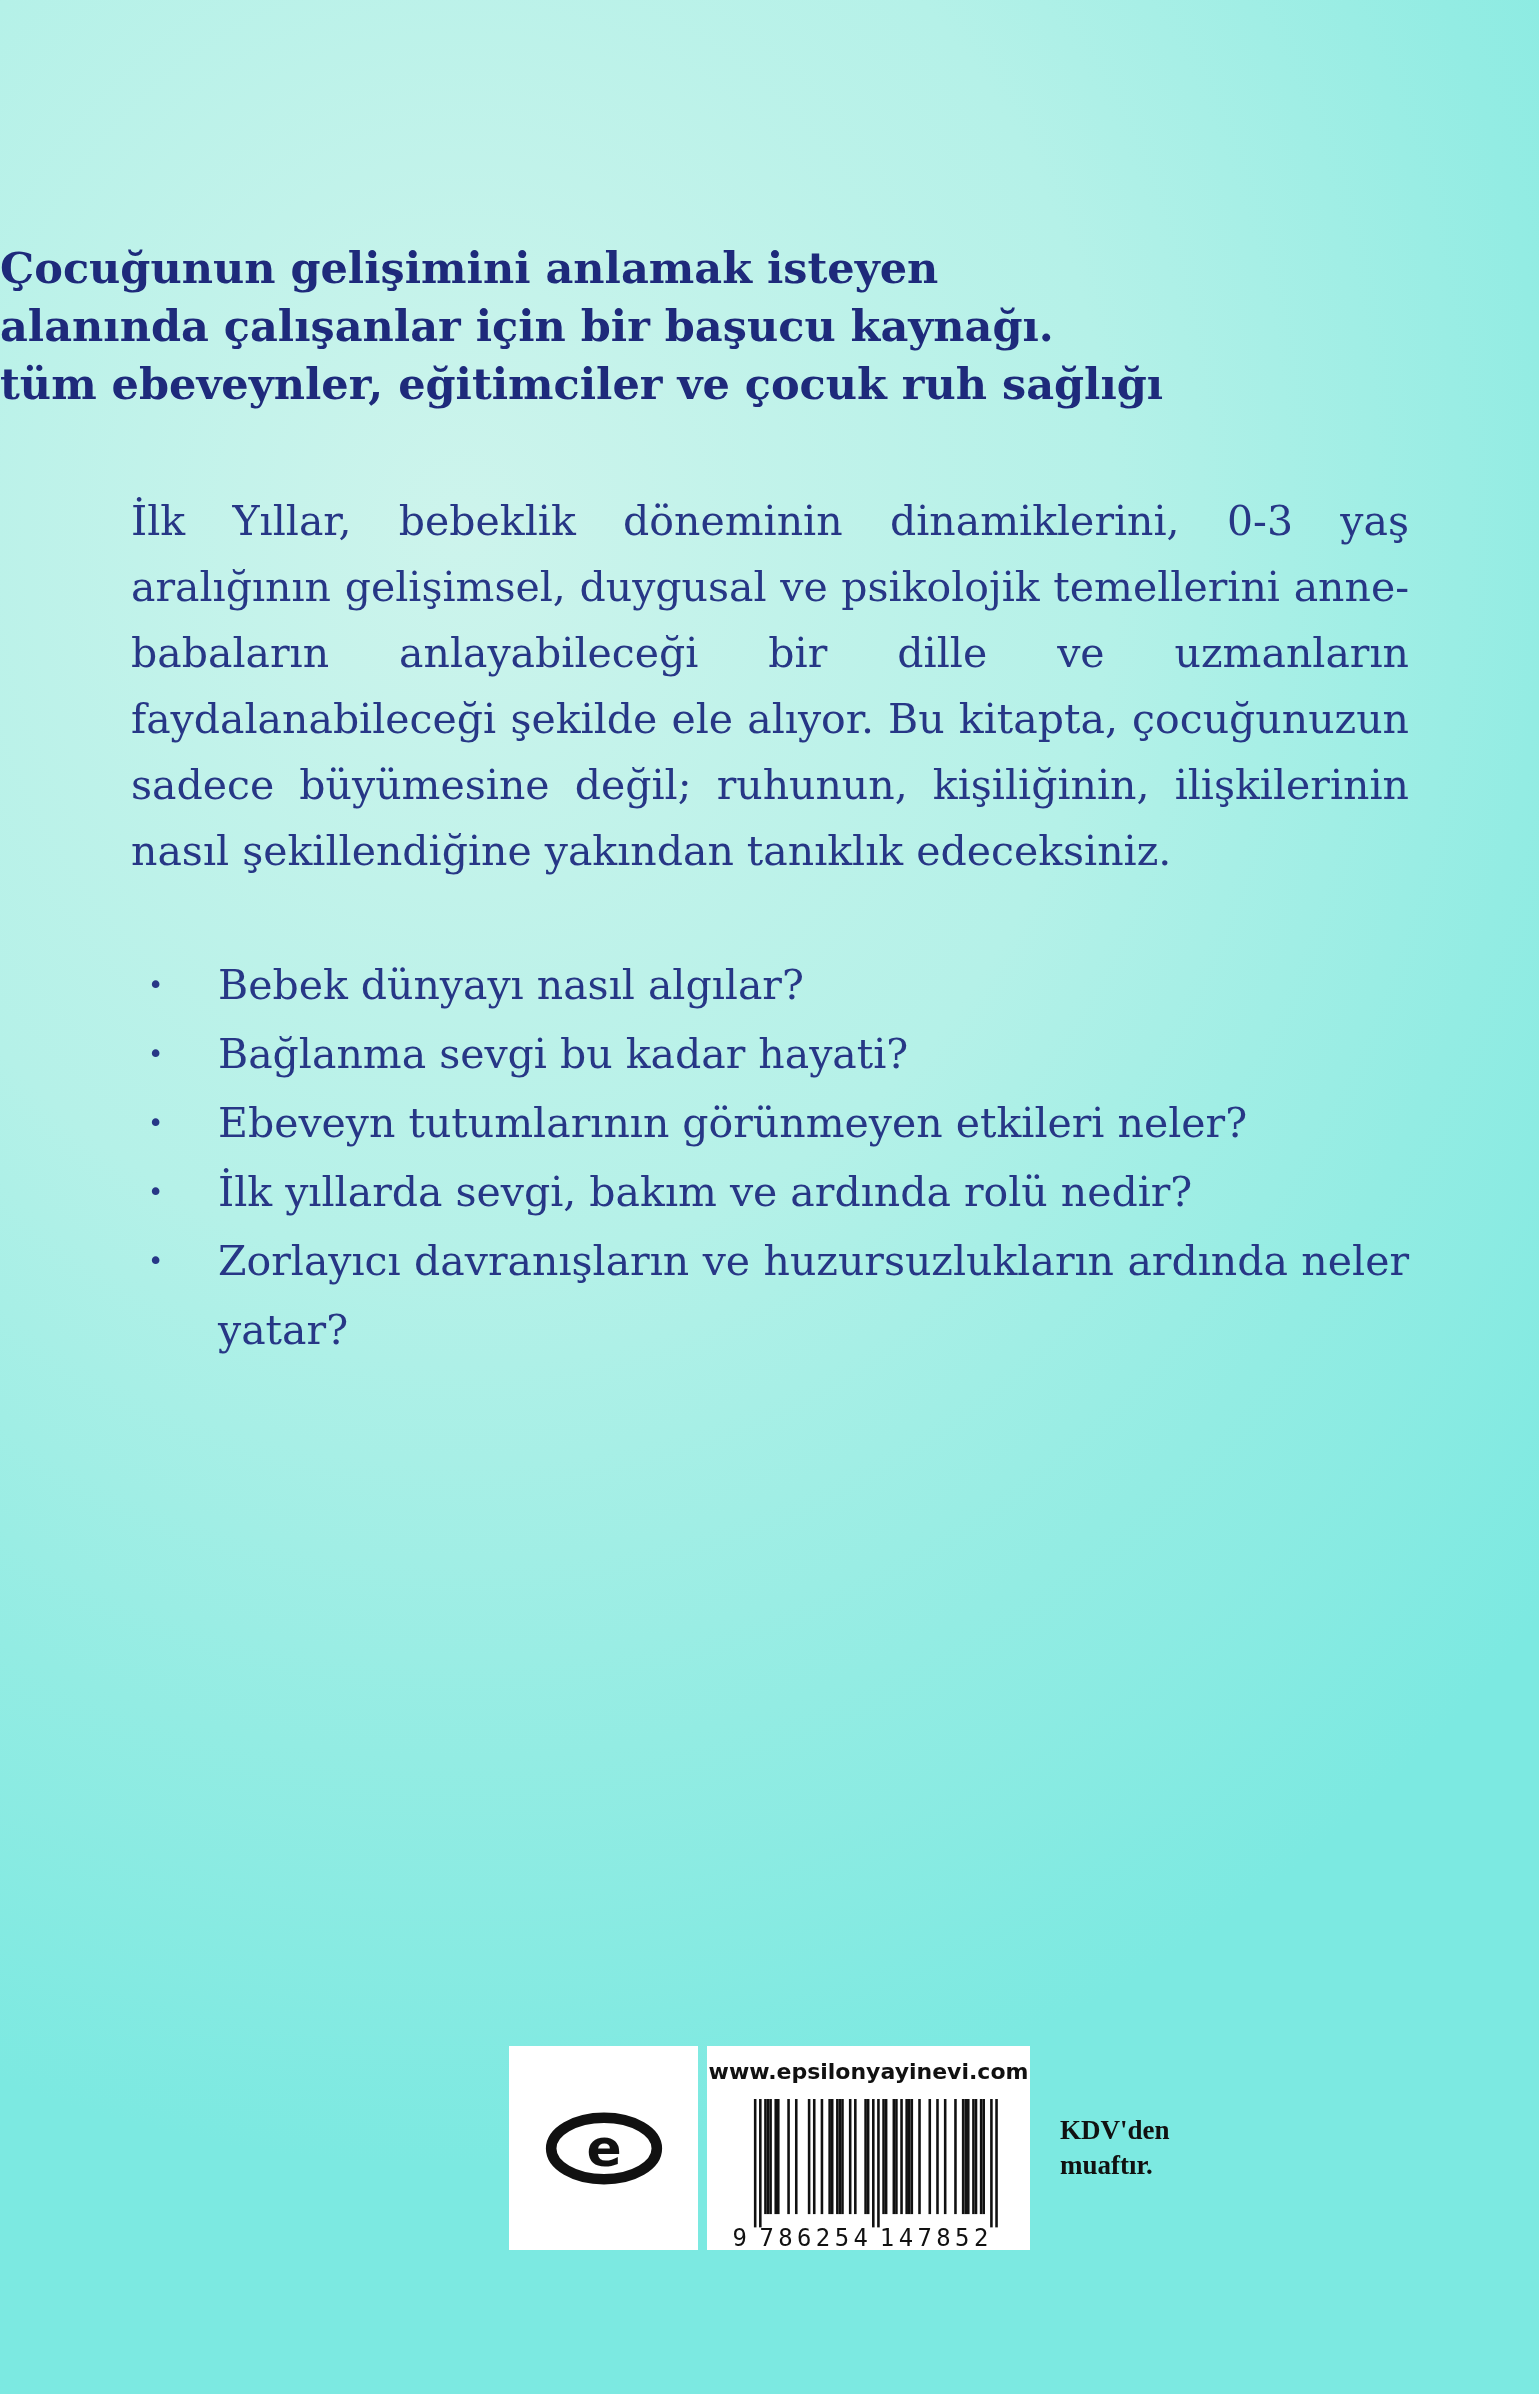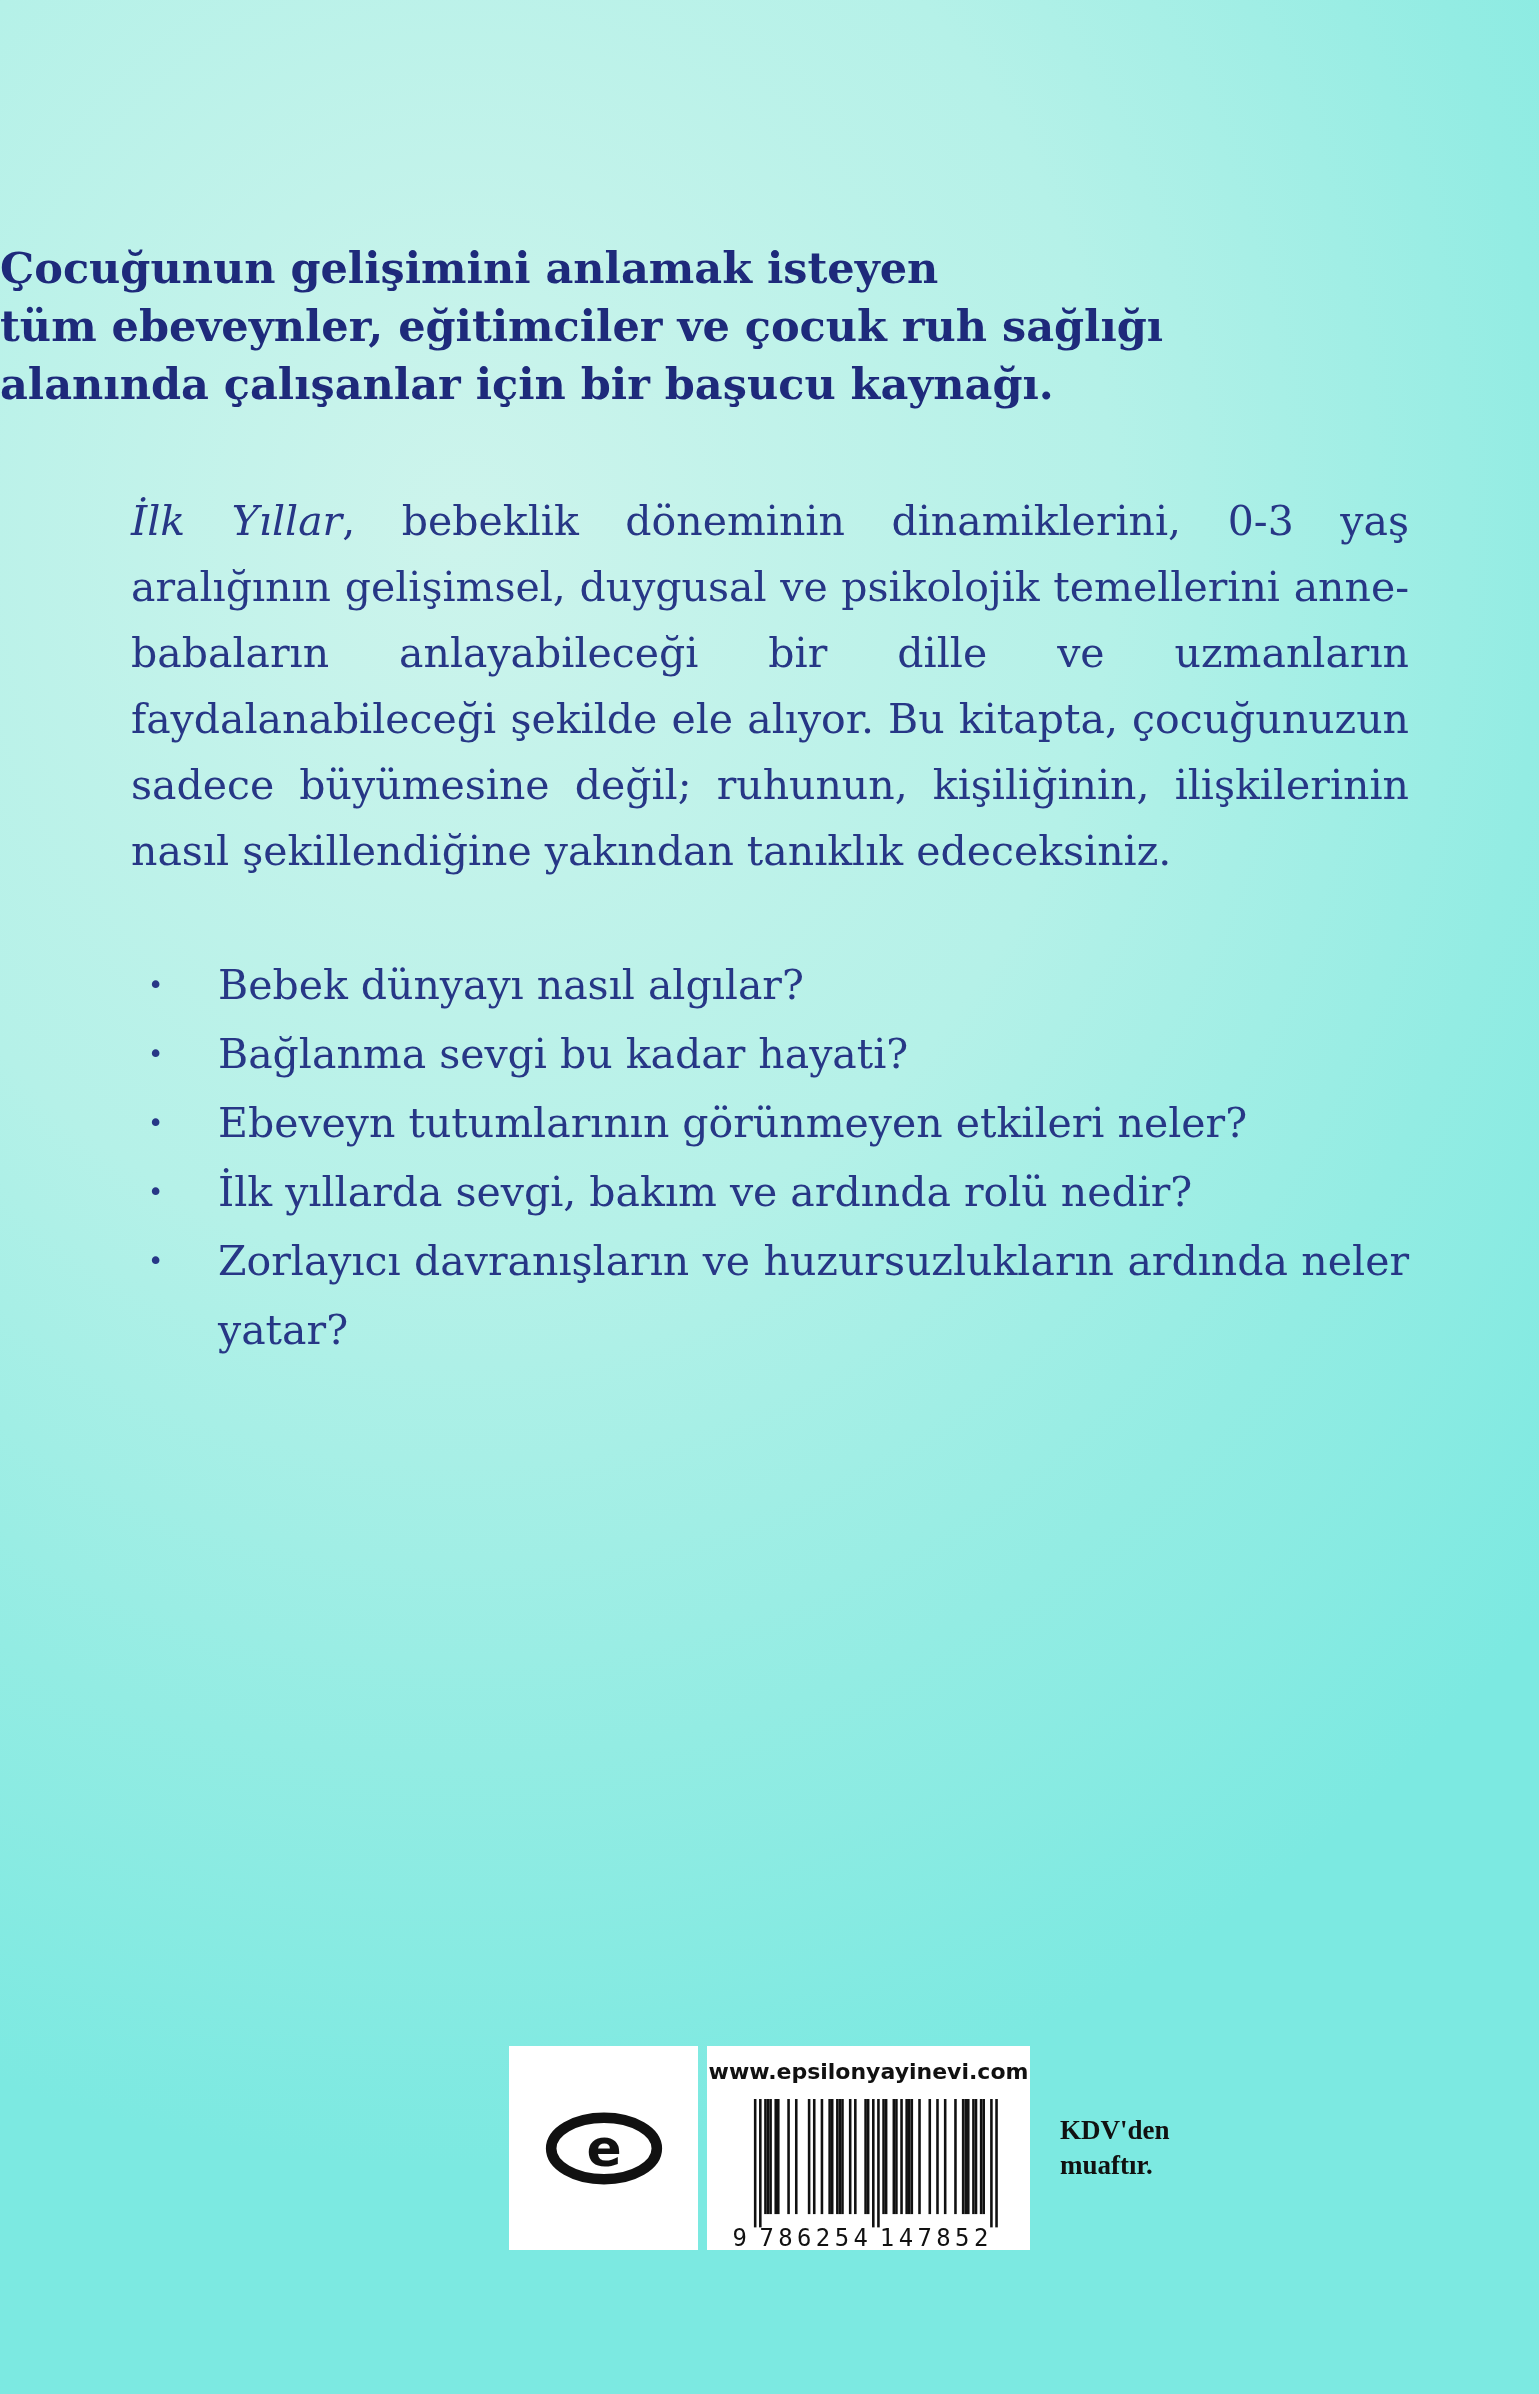--- a/index.html
+++ b/index.html
@@ -91,8 +91,8 @@
 
   <div class="blurb-heading">
     <div>Çocuğunun gelişimini anlamak isteyen</div>
+    <div>alanında çalışanlar için bir başucu kaynağı.</div>
     <div>tüm ebeveynler, eğitimciler ve çocuk ruh sağlığı</div>
-    <div>alanında çalışanlar için bir başucu kaynağı.</div>
   </div>
 
   <div class="intro-paragraph"><span class="book-title">İlk Yıllar</span><span>, bebeklik döneminin dinamiklerini, 0-3 yaş aralığının gelişimsel, duygusal ve psikolojik temellerini anne-babaların anlayabileceği bir dille ve uzmanların faydalanabileceği şekilde ele alıyor. Bu kitapta, çocuğunuzun sadece büyümesine değil; ruhunun, kişiliğinin, ilişkilerinin nasıl şekillendiğine yakından tanıklık edeceksiniz.</span></div>

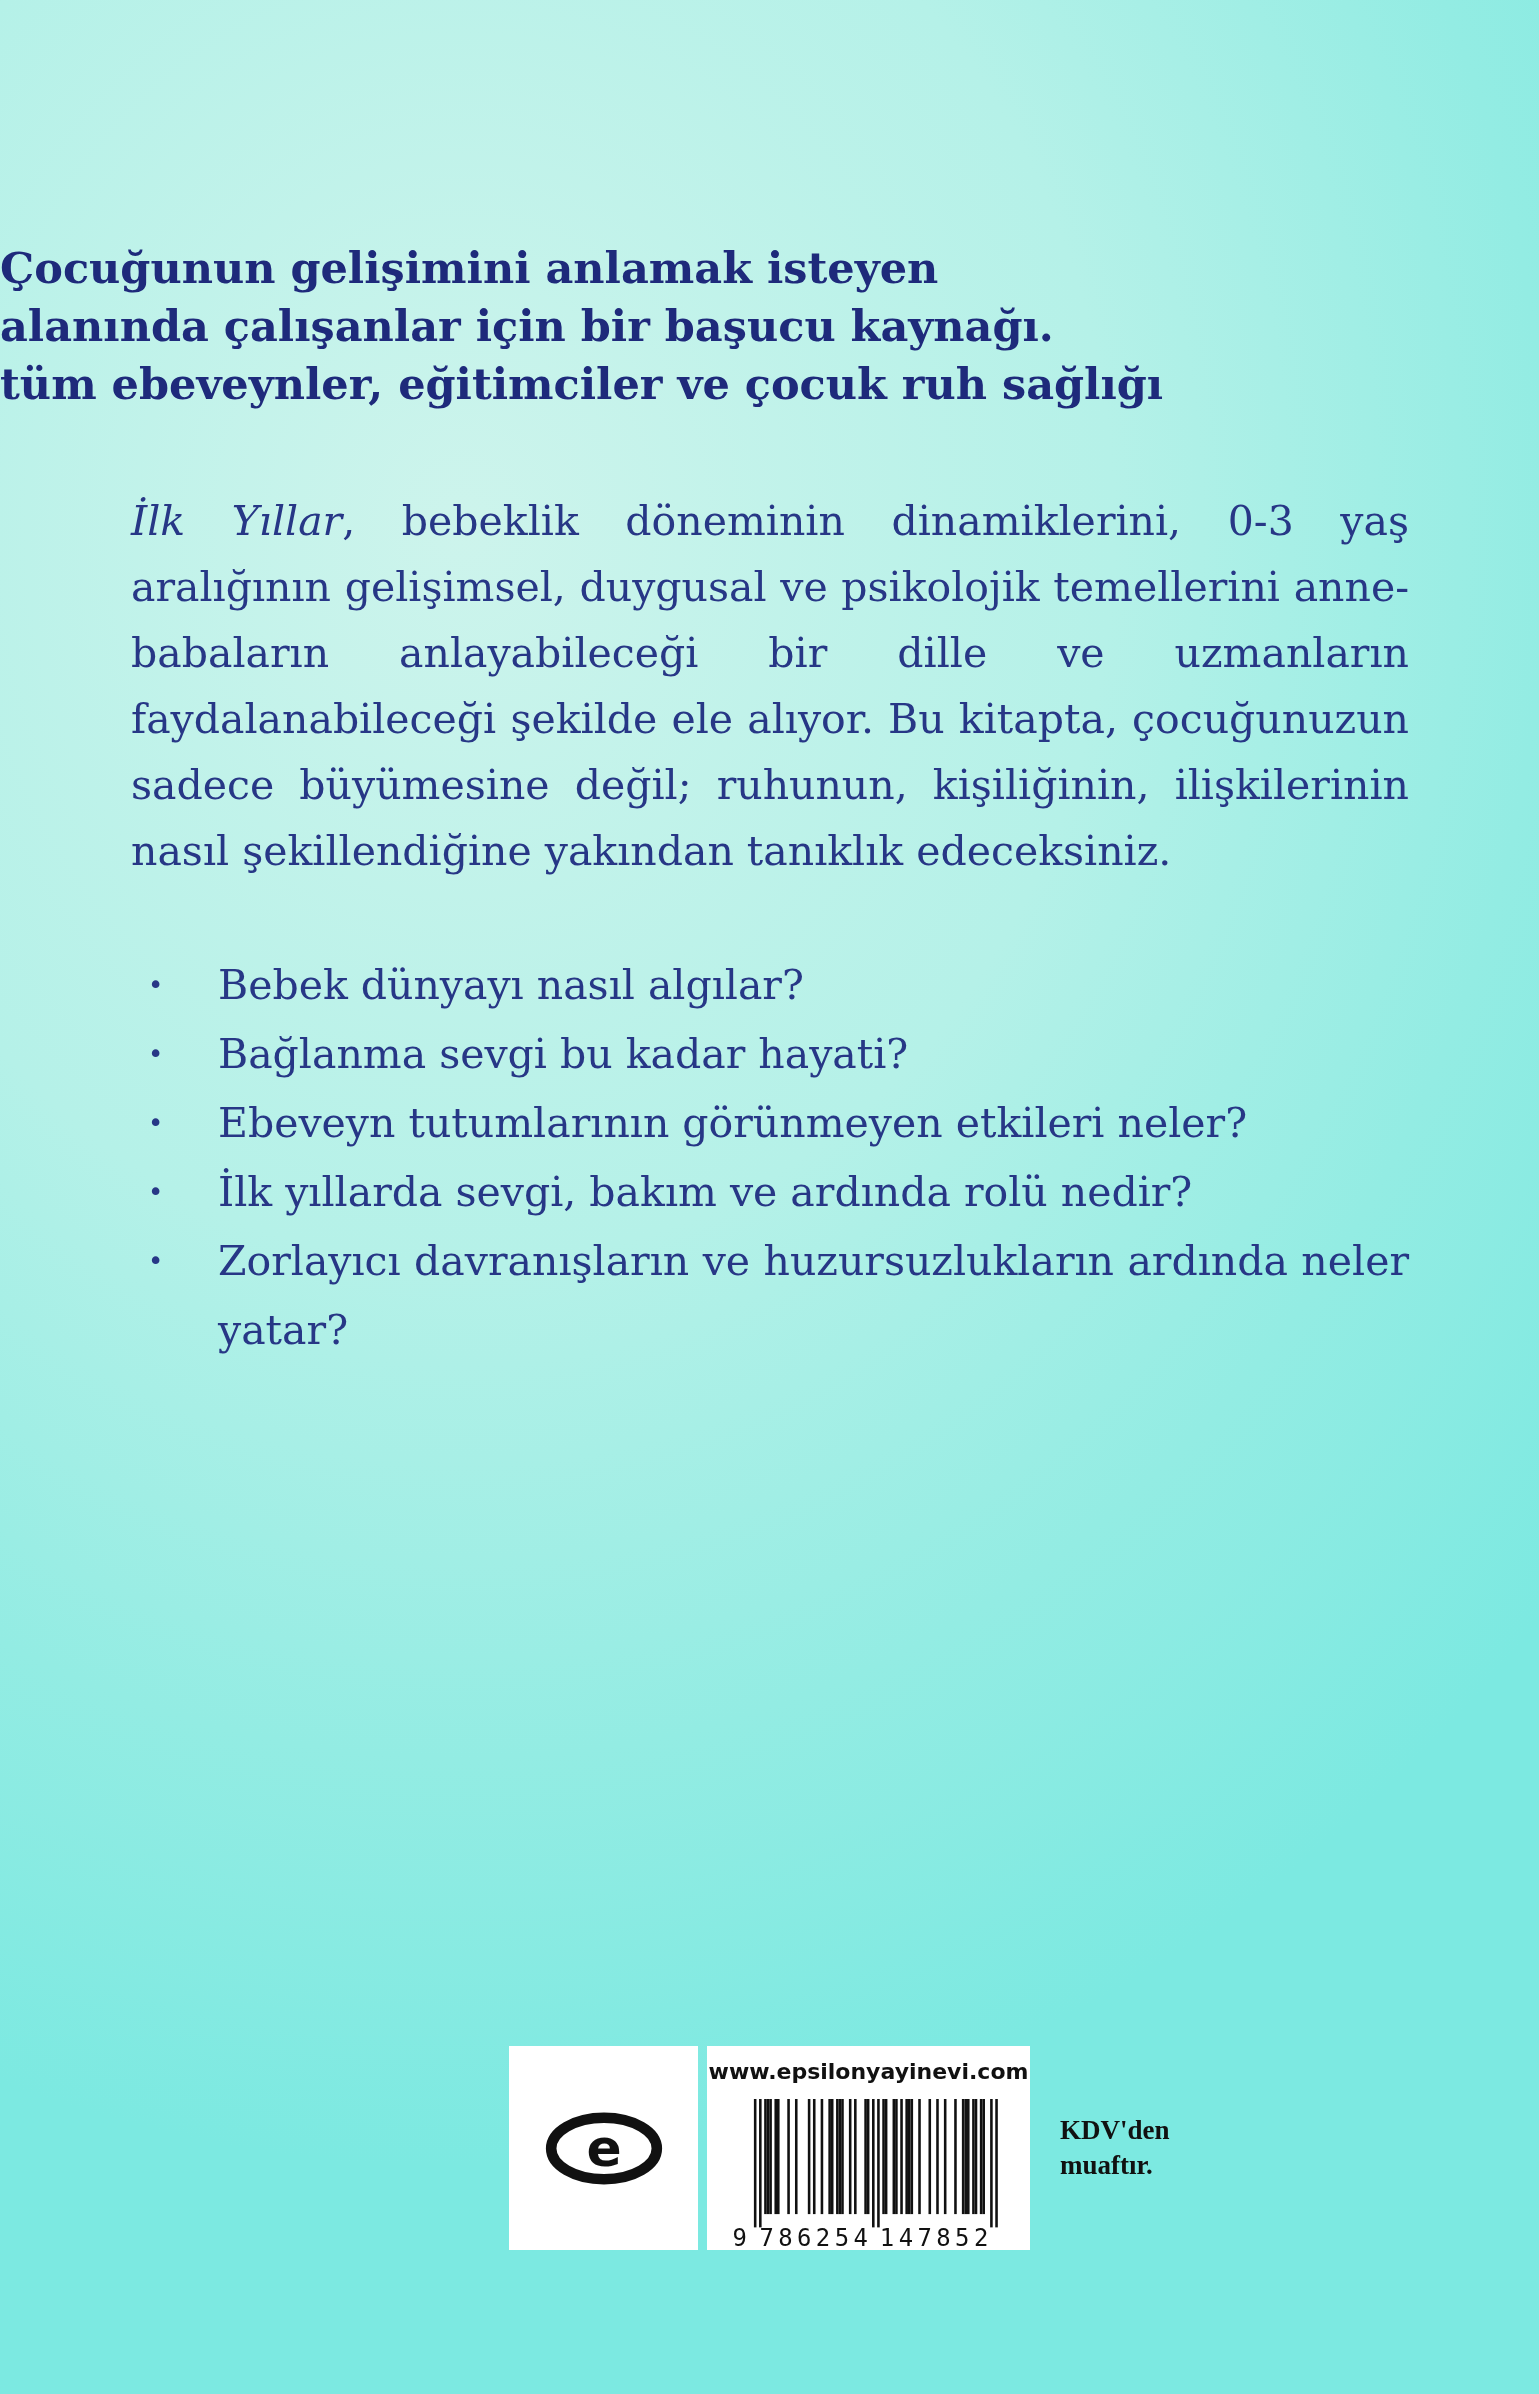--- a/index.html
+++ b/index.html
@@ -28,7 +28,7 @@
     text-align:justify;text-align-last:left;
     color:var(--body-color,#273786);
   }
-  .intro-paragraph .book-title{font-style:italic;}
+  .intro-paragraph .book-title{}
   .bullet-list{
     position:absolute;left:131px;top:951px;width:1278px;
     color:var(--body-color,#273786);

